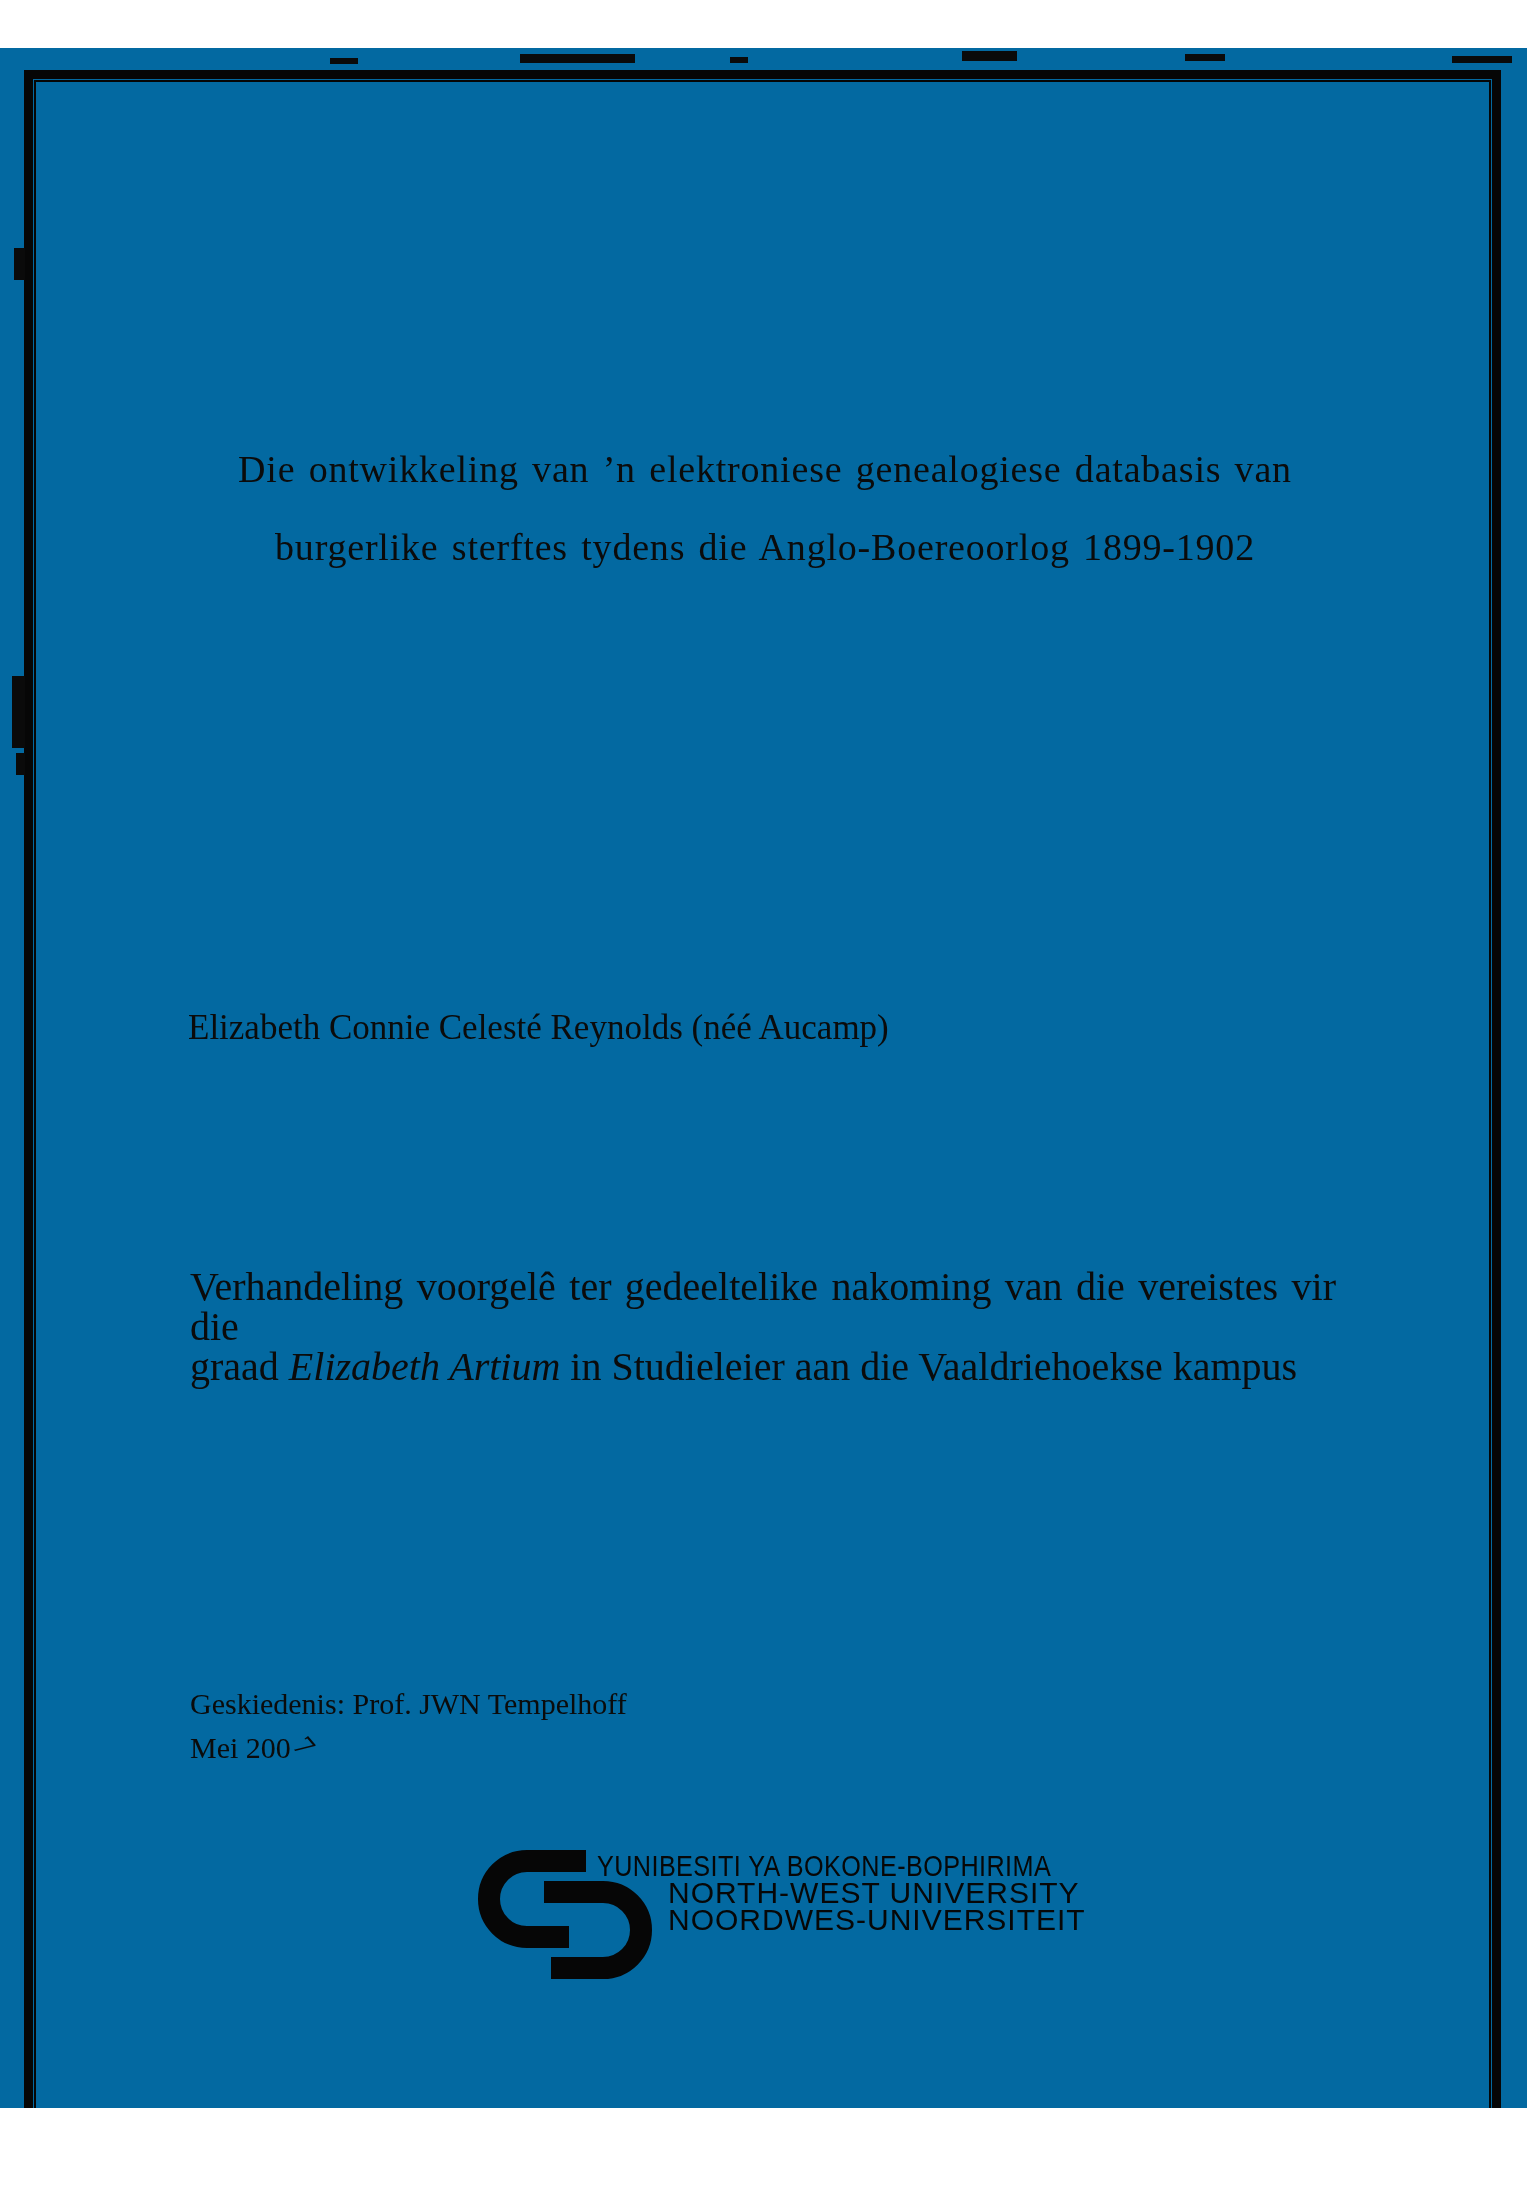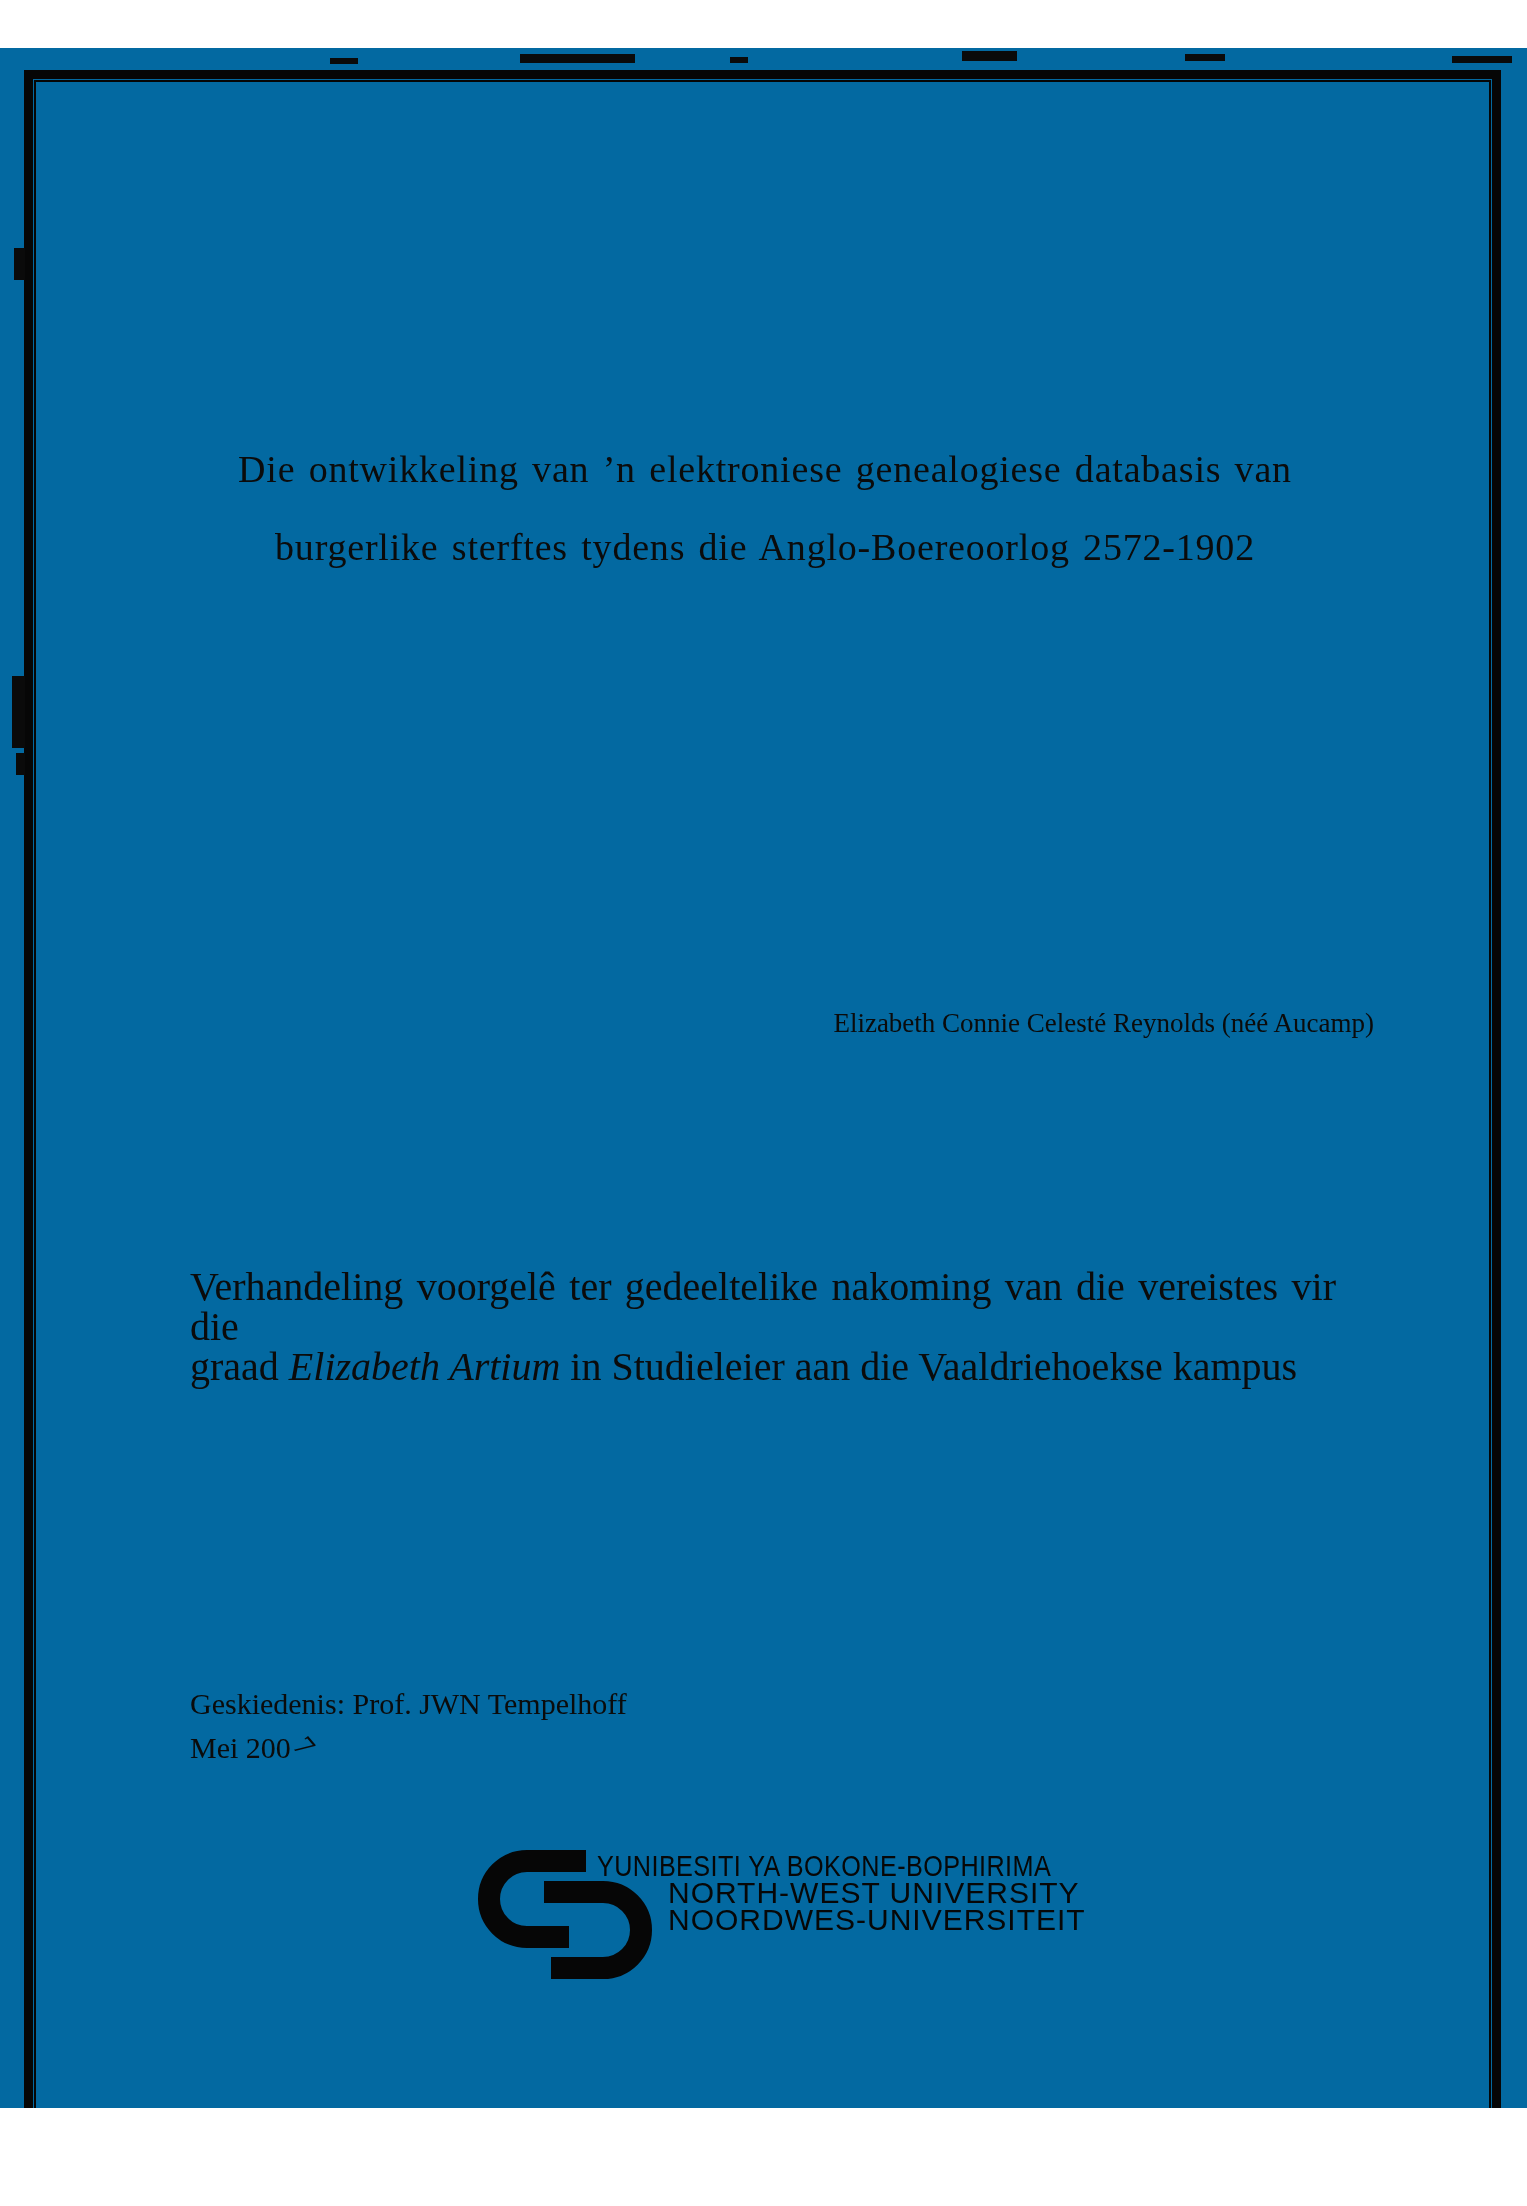--- a/index.html
+++ b/index.html
@@ -83,7 +83,7 @@
 
   <div class="title-block">
     <div>Die ontwikkeling van ’n elektroniese genealogiese databasis van</div>
-    <div>burgerlike sterftes tydens die Anglo-Boereoorlog 2572-1902</div>
+    <div>burgerlike sterftes tydens die Anglo-Boereoorlog 1899-1902</div>
   </div>
 
 

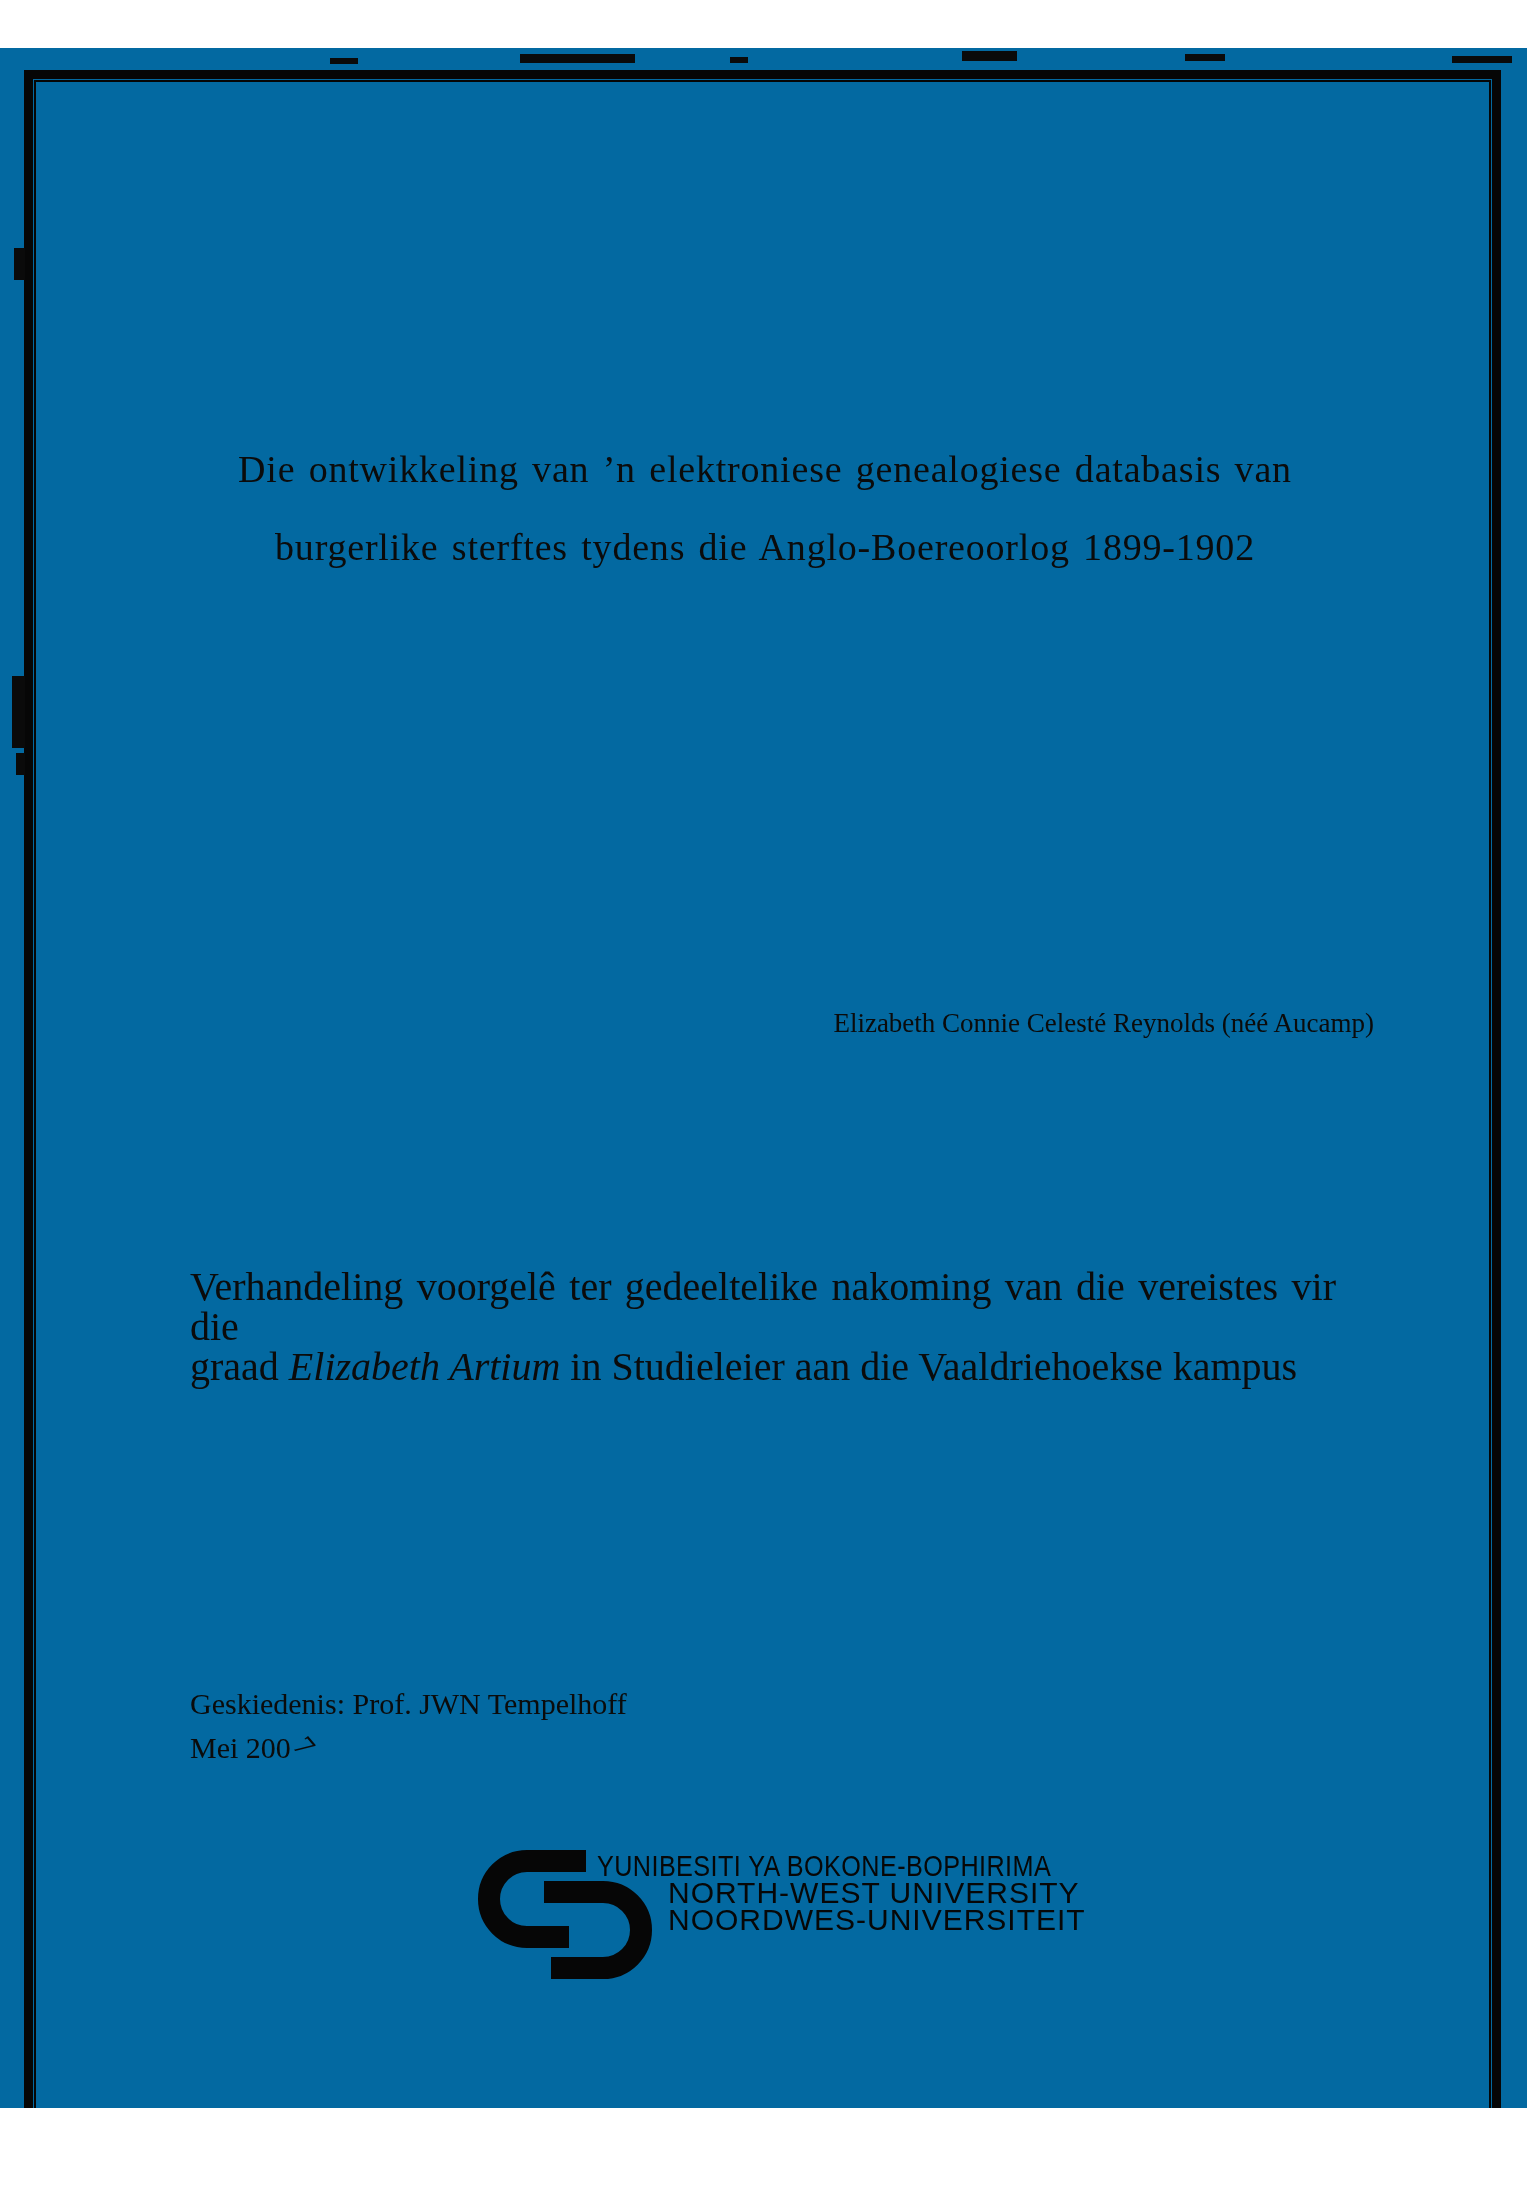--- a/index.html
+++ b/index.html
@@ -32,8 +32,8 @@
     font-size:32px; text-align:center;
   }
   .author-line {
-    position:absolute; left:204px; width:1170px; top:960px;
-    font-size:27px; text-align:right; white-space:nowrap;
+    position:absolute; left:188px; width:1170px; top:960px;
+    font-size:35px; text-align:left; white-space:nowrap;
   }
   .declaration {
     position:absolute; left:190px; width:1146px; top:1219px;

